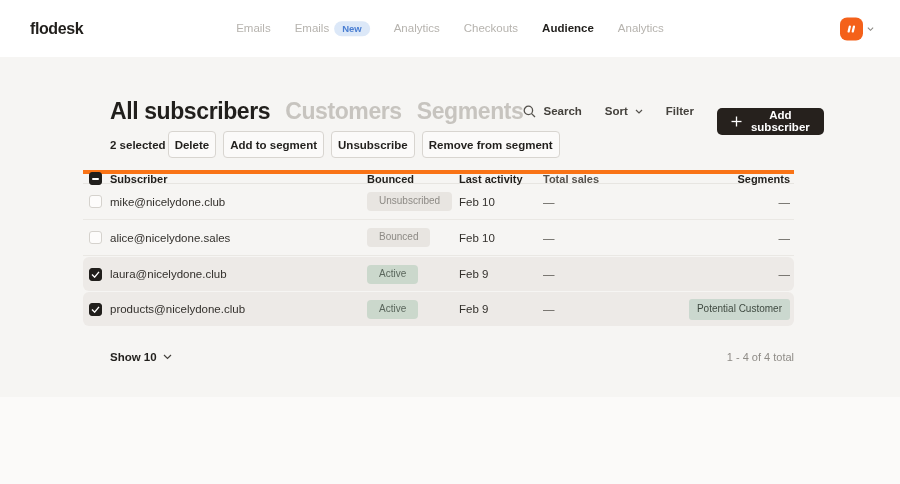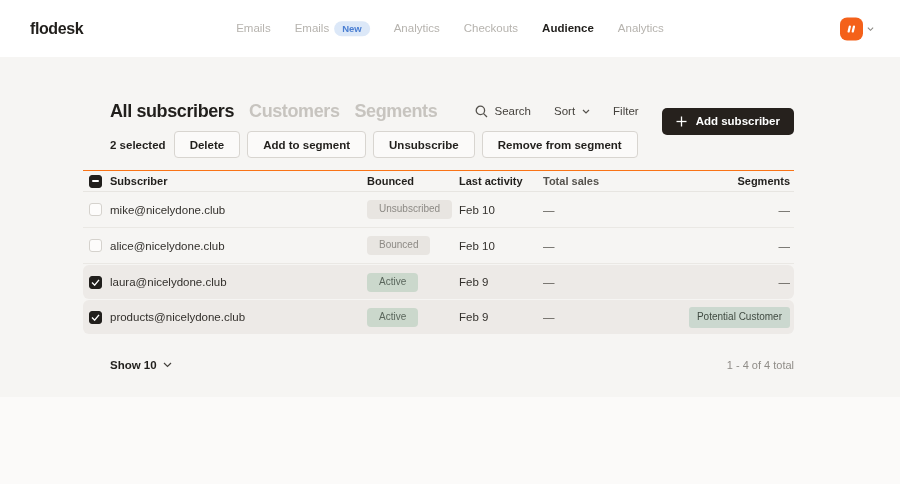--- a/index.html
+++ b/index.html
@@ -29,7 +29,7 @@
   .title-row { display:flex; justify-content:space-between; align-items:center;
                margin-top:40px; height:28px; padding-left:27px; }
   .tabs { display:flex; align-items:baseline; gap:15px; }
-  .tab { font-size:18px; font-weight:700; letter-spacing:-0.4px; color:#c7c4bf; cursor:pointer; white-space:nowrap; }
+  .tab { font-size:23px; font-weight:700; letter-spacing:-0.4px; color:#c7c4bf; cursor:pointer; white-space:nowrap; }
   .tab[data-active="true"] { color:#211f1c; }
 
   .toolbar { display:flex; align-items:center; gap:23px; }

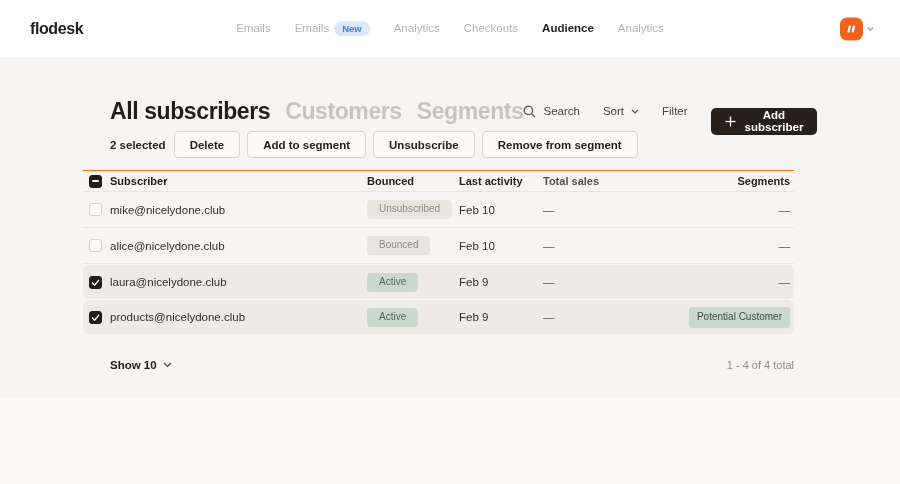--- a/index.html
+++ b/index.html
@@ -33,7 +33,7 @@
   .tab[data-active="true"] { color:#211f1c; }
 
   .toolbar { display:flex; align-items:center; gap:23px; }
-  .tool { display:flex; align-items:center; gap:7px; font-size:11.5px; font-weight:400;
+  .tool { display:flex; align-items:center; gap:7px; font-size:11.5px; font-weight:700;
           color:#45423d; cursor:pointer; white-space:nowrap; }
   .btn-dark { display:flex; align-items:center; gap:9px; height:27px; padding:0 14px;
               background:#26211d; color:#ffffff; font-size:11.5px; font-weight:600;

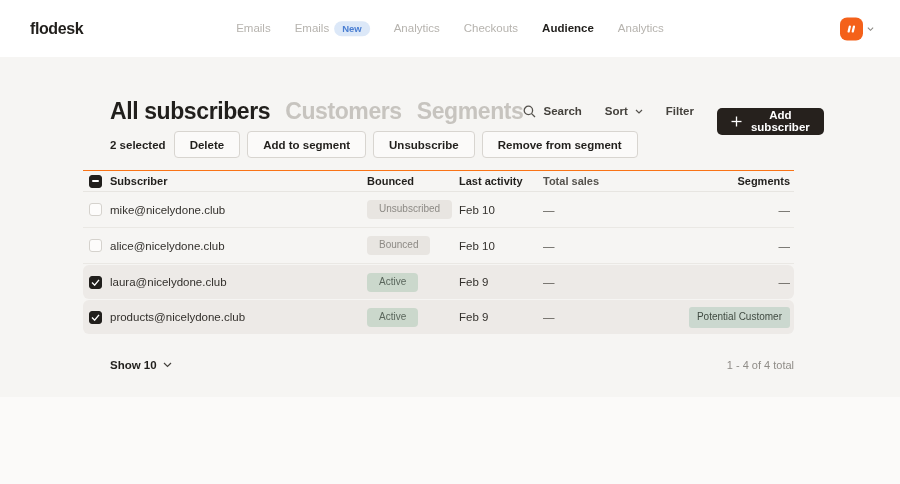--- a/index.html
+++ b/index.html
@@ -40,7 +40,7 @@
               border:none; border-radius:5px; cursor:pointer; font-family:inherit;margin-top:20px; }
 
   .action-row { display:flex; align-items:center; margin-top:6px; padding-left:27px; height:27px; }
-  .selected-count { font-size:11.5px; font-weight:600; color:#211f1c; margin-right:8px; white-space:nowrap; }
+  .selected-count { font-size:11.5px; font-weight:600; color:#211f1c; margin-right:2px; white-space:nowrap; }
   .action-btn { height:27px; padding:0 15px; margin-right:7px; background:#fbfaf9;
                 border:1px solid #d8d5d0; border-radius:4px; font-size:11.5px; font-weight:600;
                 color:#211f1c; cursor:pointer; font-family:inherit; white-space:nowrap; }

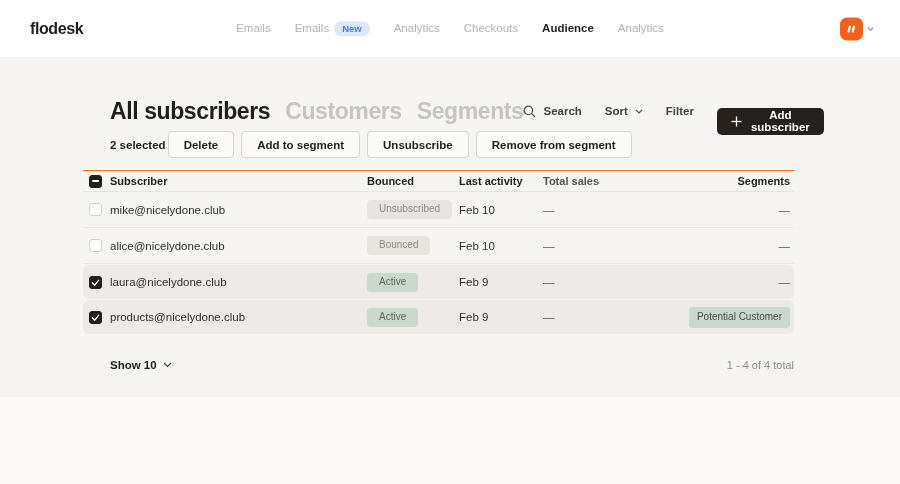--- a/index.html
+++ b/index.html
@@ -41,7 +41,7 @@
 
   .action-row { display:flex; align-items:center; margin-top:6px; padding-left:27px; height:27px; }
   .selected-count { font-size:11.5px; font-weight:600; color:#211f1c; margin-right:2px; white-space:nowrap; }
-  .action-btn { height:27px; padding:0 15px; margin-right:7px; background:#fbfaf9;
+  .action-btn { height:27px; padding:0 6px; margin-right:7px; background:#fbfaf9;
                 border:1px solid #d8d5d0; border-radius:4px; font-size:11.5px; font-weight:600;
                 color:#211f1c; cursor:pointer; font-family:inherit; white-space:nowrap; }
 

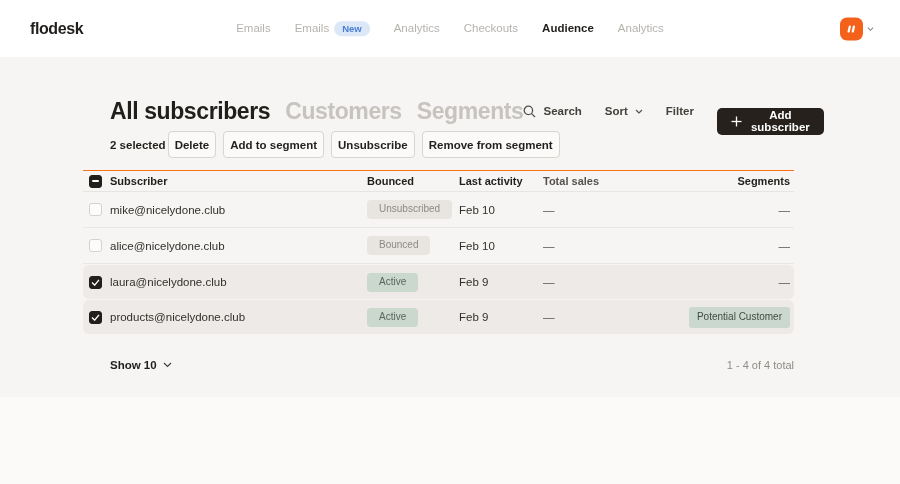--- a/index.html
+++ b/index.html
@@ -47,8 +47,8 @@
 
   
   .table { margin-top:12px; }
-  .thead { display:flex; align-items:center; height:22px;
-           border-top:1px solid #f97316; border-bottom:1px solid #e7e5e1;
+  .thead { display:flex; align-items:center; height:14px;
+           border-top:4px solid #f97316; border-bottom:1px solid #e7e5e1;
            font-size:11px; font-weight:700; color:#211f1c; }
   .row { display:flex; align-items:center; height:36px; font-size:11.5px; color:#33302c; cursor:pointer; }
   .row[data-selected="false"] { border-bottom:1px solid #eae8e4; }

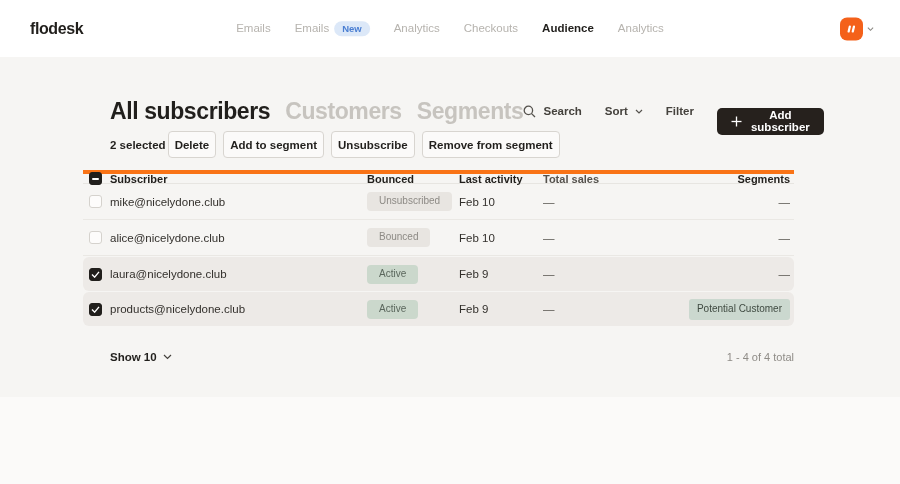--- a/index.html
+++ b/index.html
@@ -202,7 +202,7 @@
             
           </span>
         </span>
-        <span class="c-sub">alice@nicelydone.club</span>
+        <span class="c-sub">alice@nicelydone.sales</span>
         <span class="c-status"><span class="badge" data-type="gray">Bounced</span></span>
         <span class="c-date">Feb 10</span>
         <span class="c-sales">—</span>

